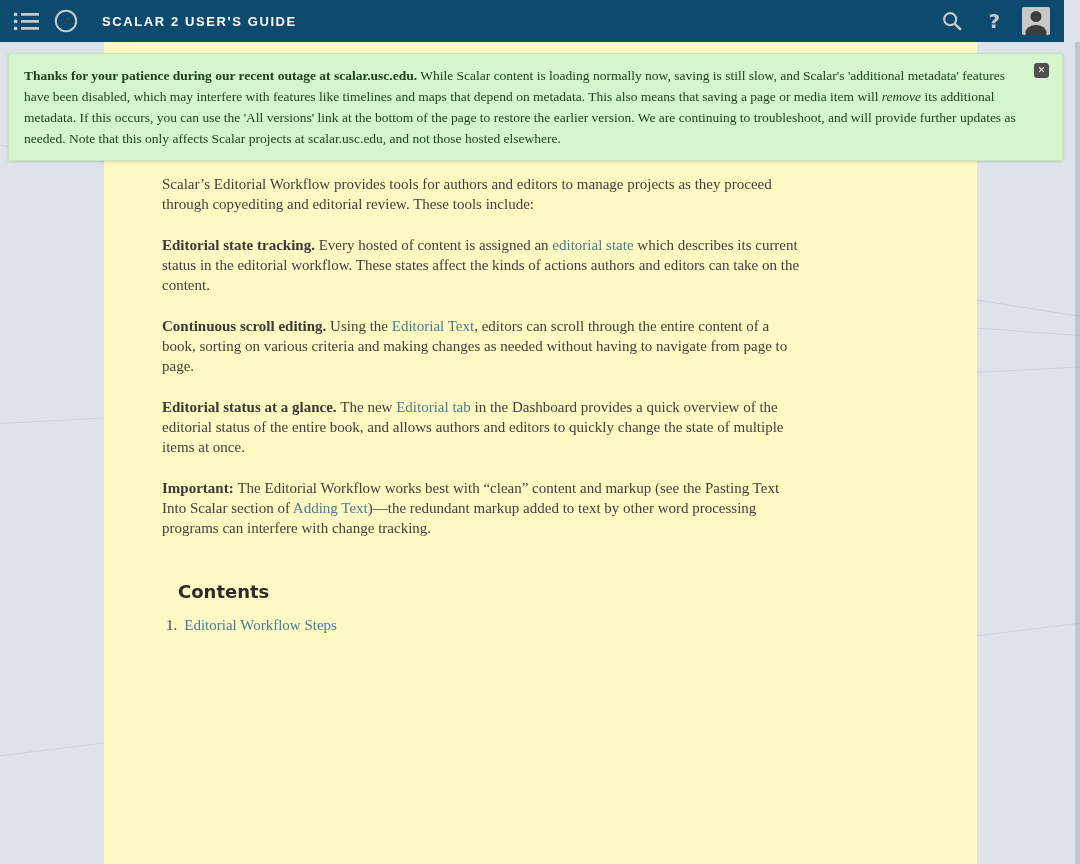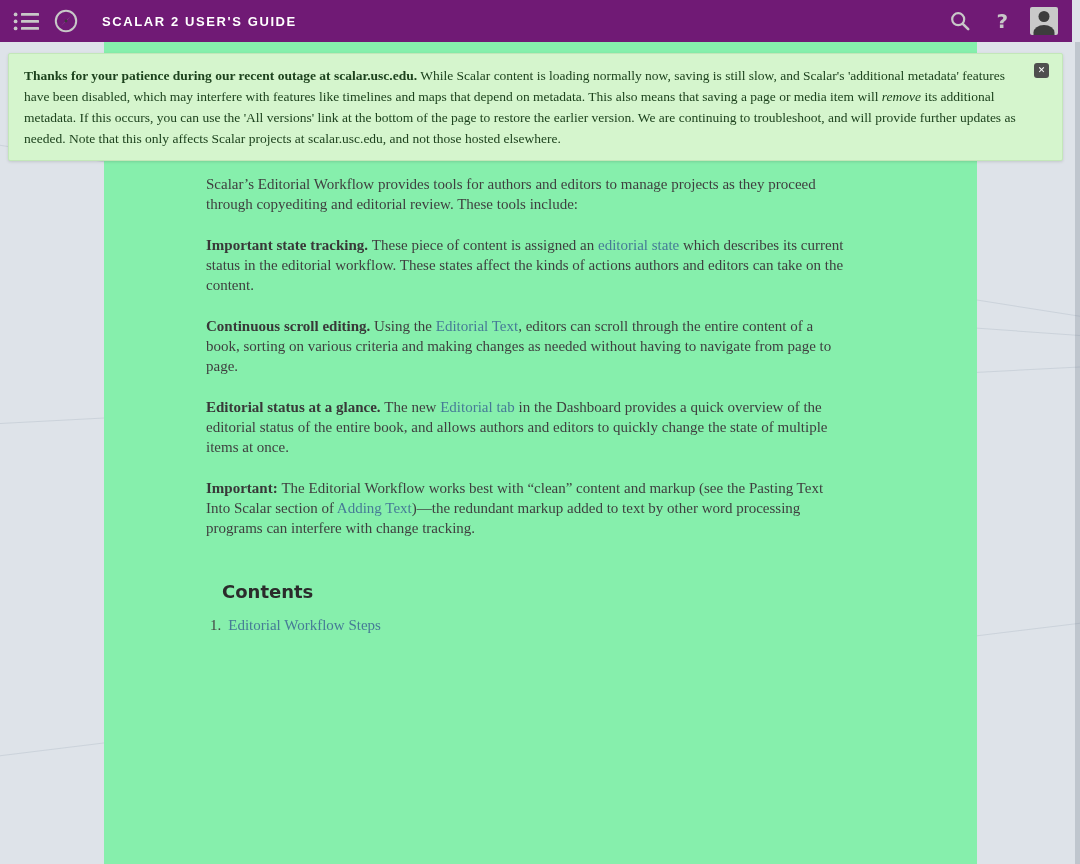--- a/index.html
+++ b/index.html
@@ -27,8 +27,8 @@
 
   
   header {
-    position: absolute; top: 0; left: 0; right: 8px; height: 42px;
-    background: #701a75;
+    position: absolute; top: 0; left: 0; right: 16px; height: 42px;
+    background: #0c4a6e;
     display: flex; justify-content: space-between; align-items: center;
     z-index: 30;
   }

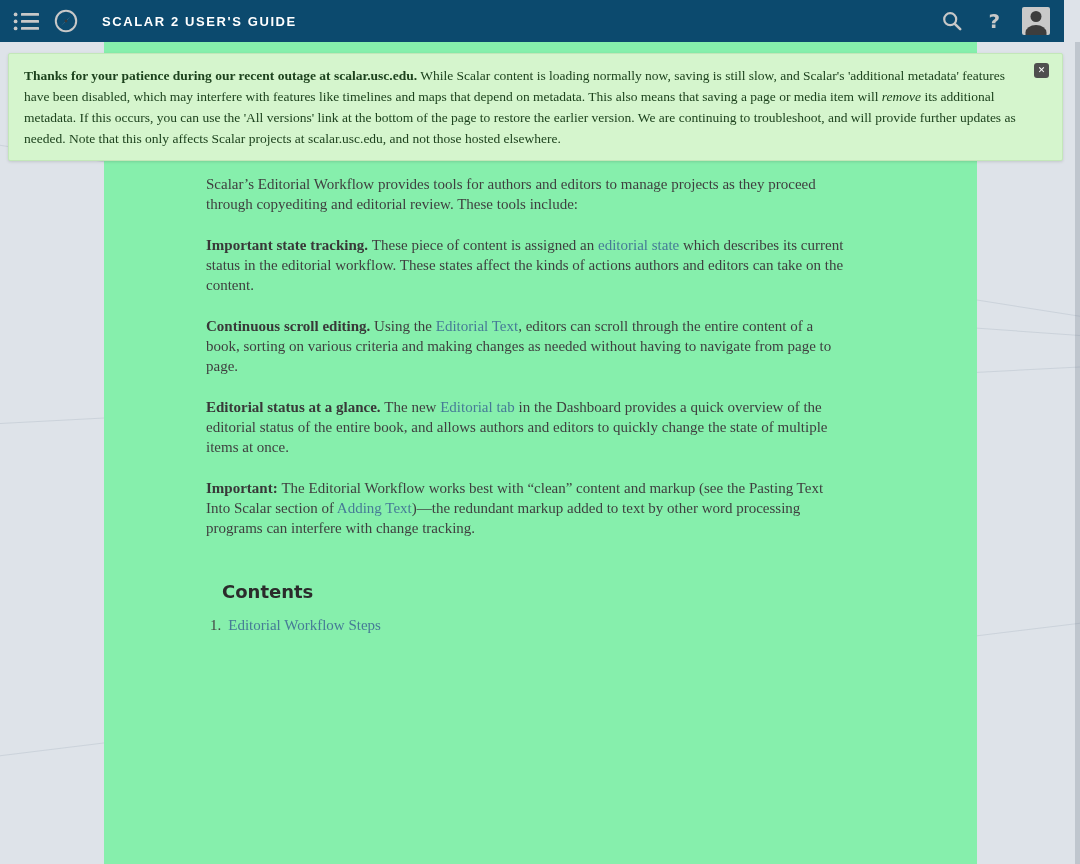--- a/index.html
+++ b/index.html
@@ -80,9 +80,8 @@
   .content-panel {
     position: absolute; left: 104px; top: 42px; bottom: 0;
     width: 873px;
-    background: #86efac;
+    background: #fef9c3;
     z-index: 5;
-    padding-left: 44px;
   }
   article {
     padding: 132px 0 0 58px;

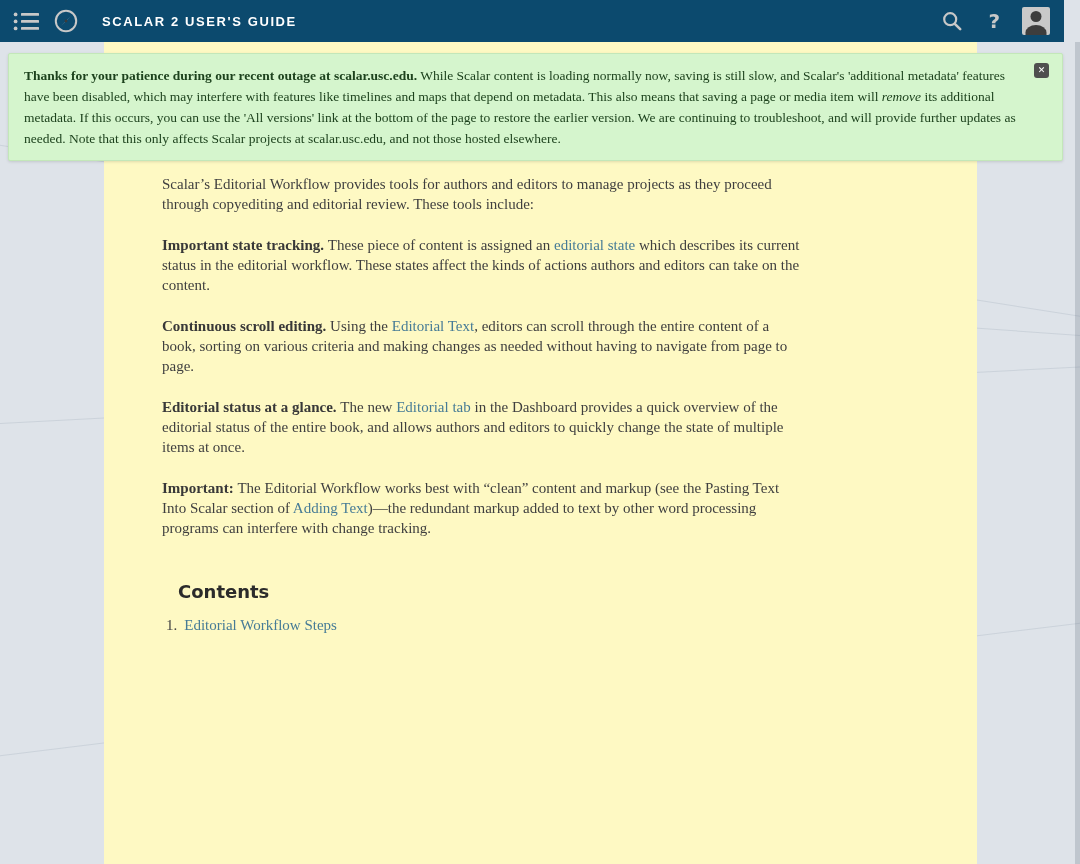--- a/index.html
+++ b/index.html
@@ -204,7 +204,7 @@
   <article>
     <div id="paragraphs">
         <p><span>Scalar’s Editorial Workflow provides tools for authors and editors to manage projects as they proceed through copyediting and editorial review. These tools include:</span></p>
-        <p><span class="b">Important state tracking. </span><span>These piece of content is assigned an </span><a href="#">editorial state</a><span> which describes its current status in the editorial workflow. These states affect the kinds of actions authors and editors can take on the content.</span></p>
+        <p><span class="b">Editorial state tracking. </span><span>These piece of content is assigned an </span><a href="#">editorial state</a><span> which describes its current status in the editorial workflow. These states affect the kinds of actions authors and editors can take on the content.</span></p>
         <p><span class="b">Continuous scroll editing. </span><span>Using the </span><a href="#">Editorial Text</a><span>, editors can scroll through the entire content of a book, sorting on various criteria and making changes as needed without having to navigate from page to page.</span></p>
         <p><span class="b">Editorial status at a glance. </span><span>The new </span><a href="#">Editorial tab</a><span> in the Dashboard provides a quick overview of the editorial status of the entire book, and allows authors and editors to quickly change the state of multiple items at once.</span></p>
         <p><span class="b">Important: </span><span>The Editorial Workflow works best with “clean” content and markup (see the Pasting Text Into Scalar section of </span><a href="#">Adding Text</a><span>)—the redundant markup added to text by other word processing programs can interfere with change tracking.</span></p>

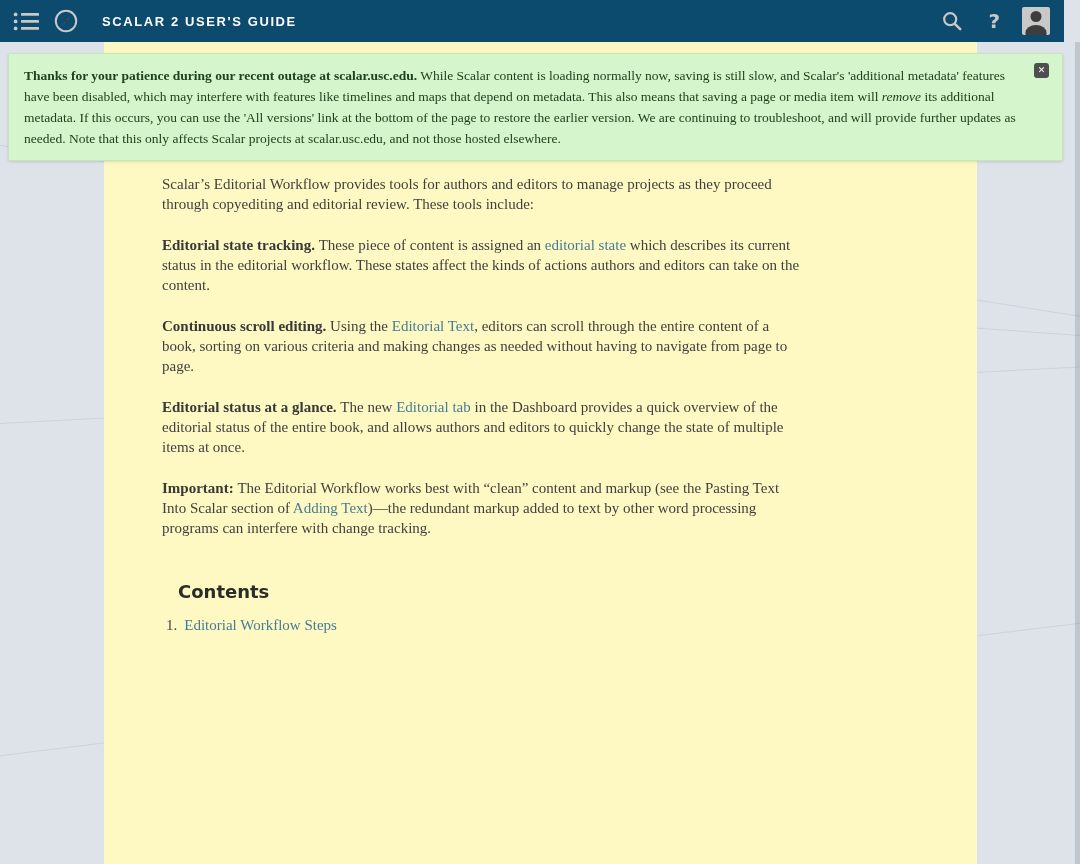--- a/index.html
+++ b/index.html
@@ -204,7 +204,7 @@
   <article>
     <div id="paragraphs">
         <p><span>Scalar’s Editorial Workflow provides tools for authors and editors to manage projects as they proceed through copyediting and editorial review. These tools include:</span></p>
-        <p><span class="b">Editorial state tracking. </span><span>These piece of content is assigned an </span><a href="#">editorial state</a><span> which describes its current status in the editorial workflow. These states affect the kinds of actions authors and editors can take on the content.</span></p>
+        <p><span class="b">Editorial state tracking. </span><span>Every hosted of content is assigned an </span><a href="#">editorial state</a><span> which describes its current status in the editorial workflow. These states affect the kinds of actions authors and editors can take on the content.</span></p>
         <p><span class="b">Continuous scroll editing. </span><span>Using the </span><a href="#">Editorial Text</a><span>, editors can scroll through the entire content of a book, sorting on various criteria and making changes as needed without having to navigate from page to page.</span></p>
         <p><span class="b">Editorial status at a glance. </span><span>The new </span><a href="#">Editorial tab</a><span> in the Dashboard provides a quick overview of the editorial status of the entire book, and allows authors and editors to quickly change the state of multiple items at once.</span></p>
         <p><span class="b">Important: </span><span>The Editorial Workflow works best with “clean” content and markup (see the Pasting Text Into Scalar section of </span><a href="#">Adding Text</a><span>)—the redundant markup added to text by other word processing programs can interfere with change tracking.</span></p>

